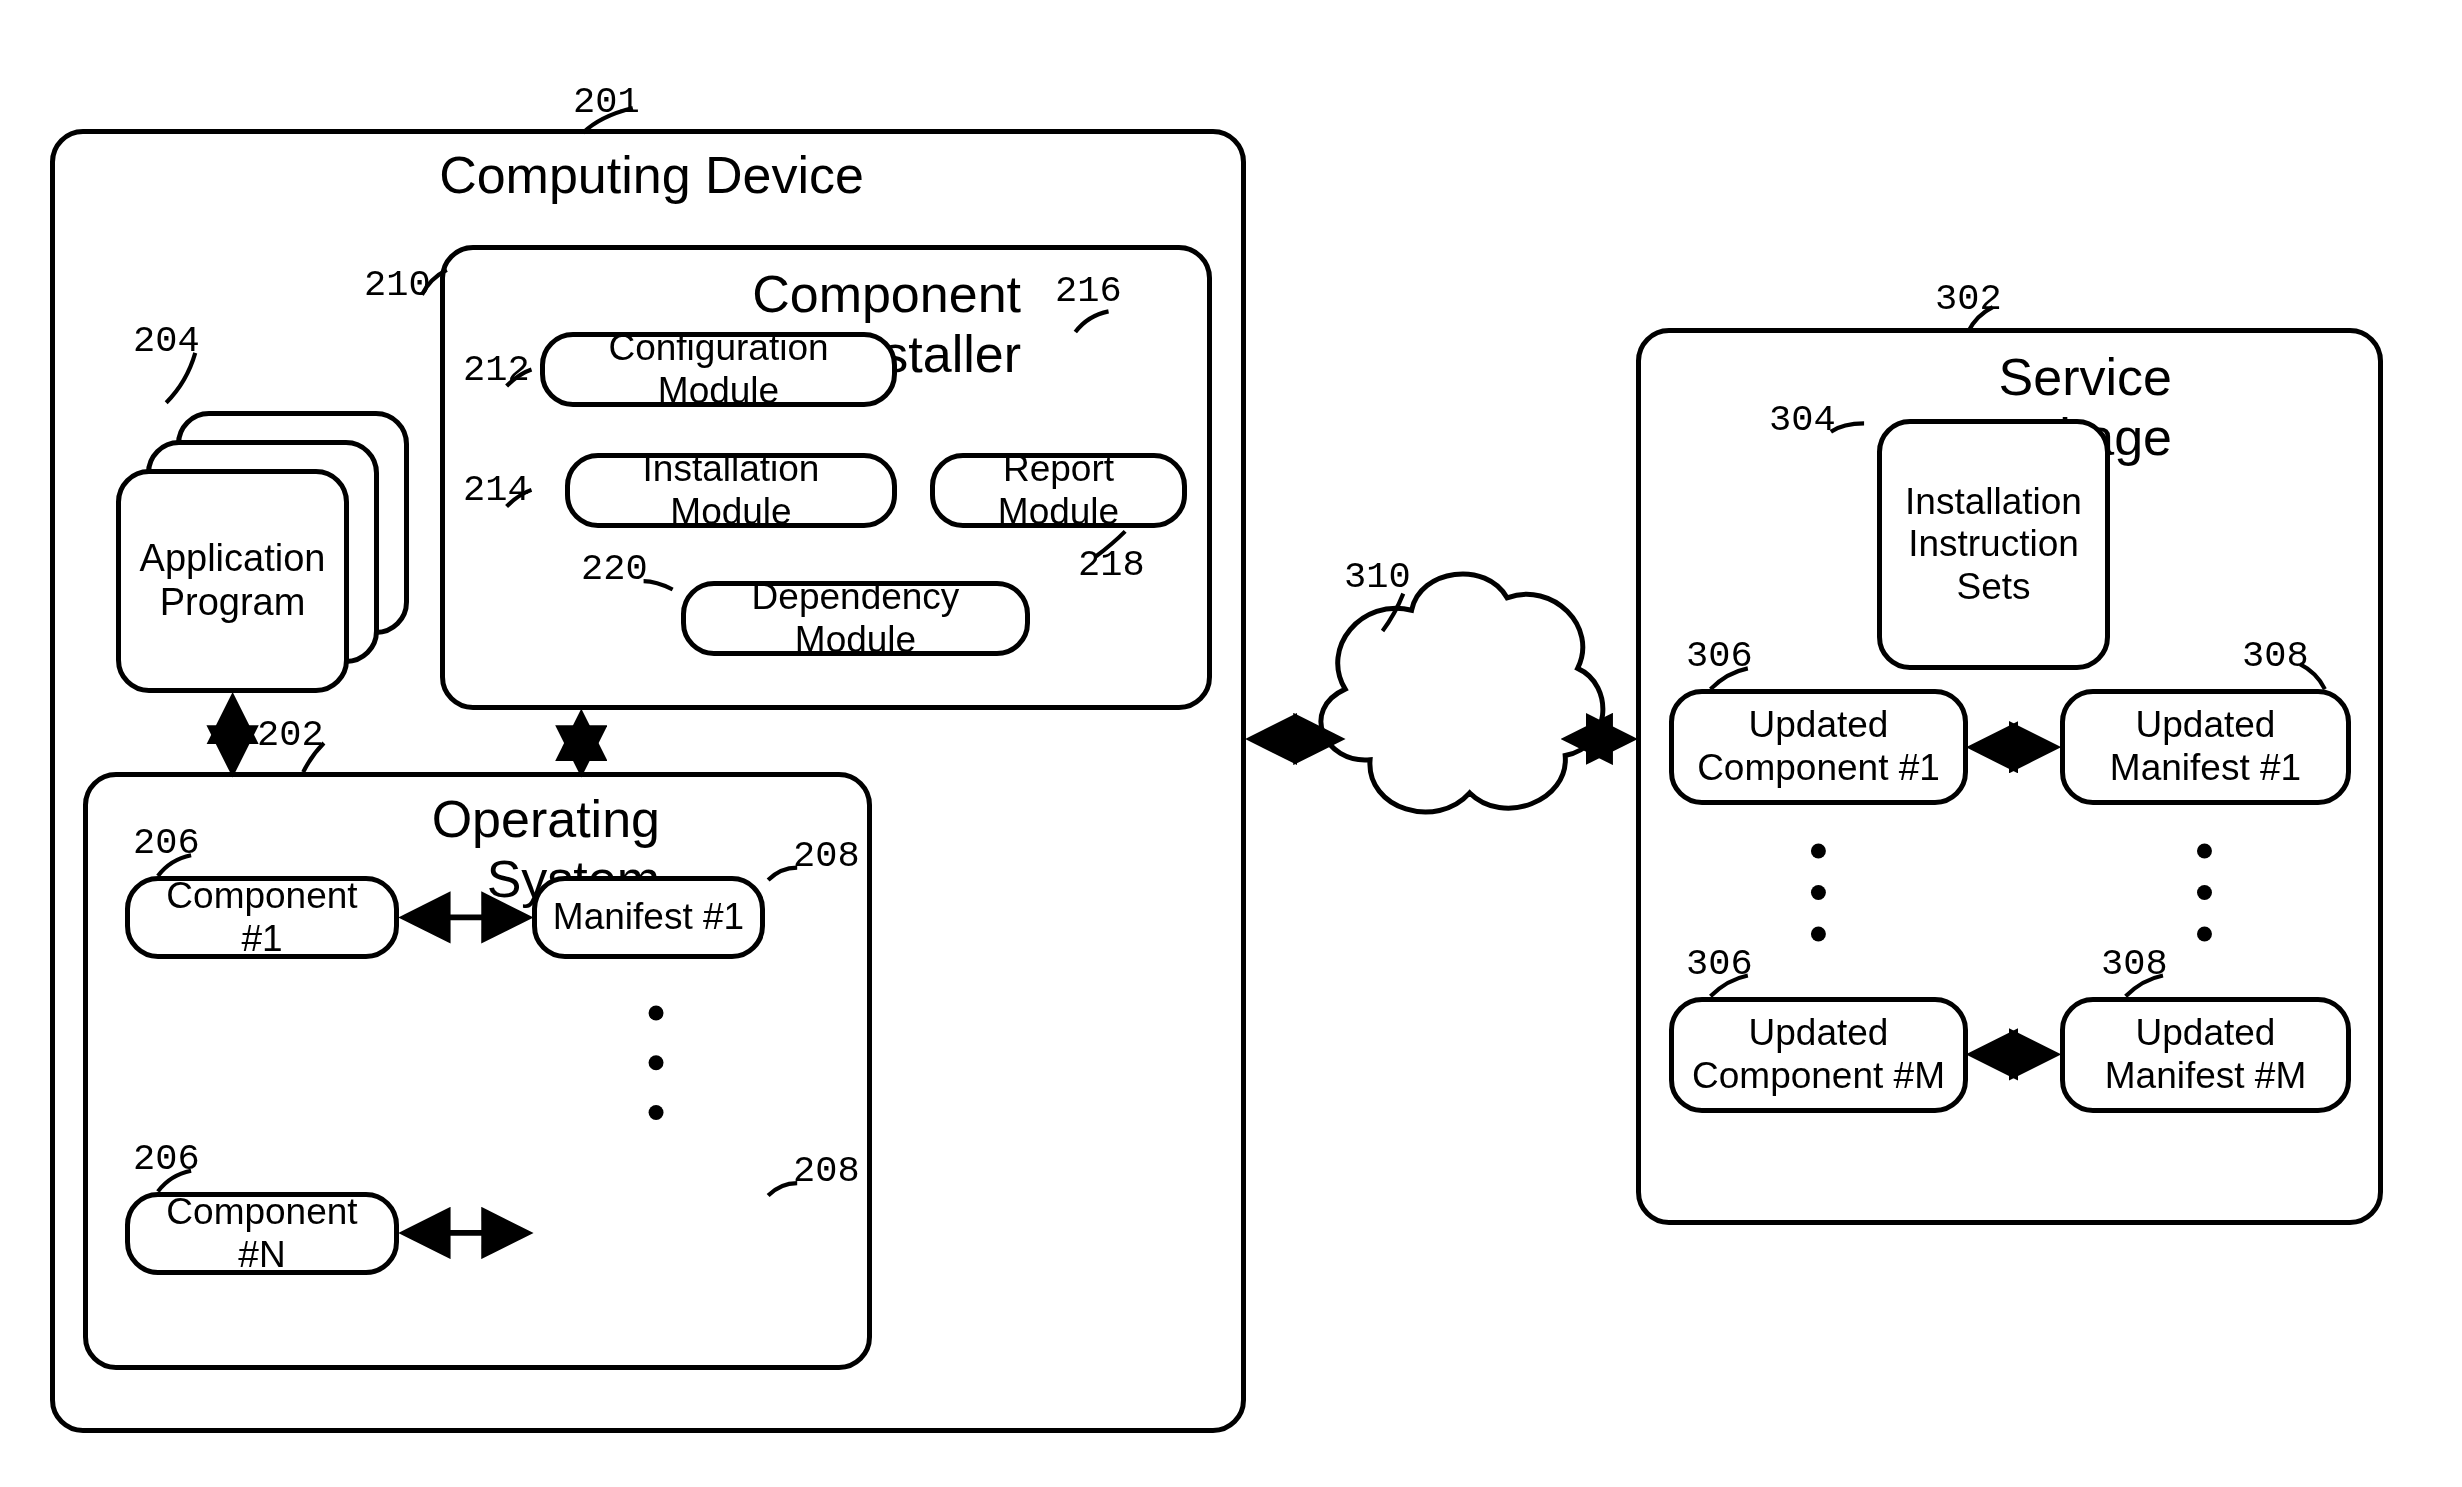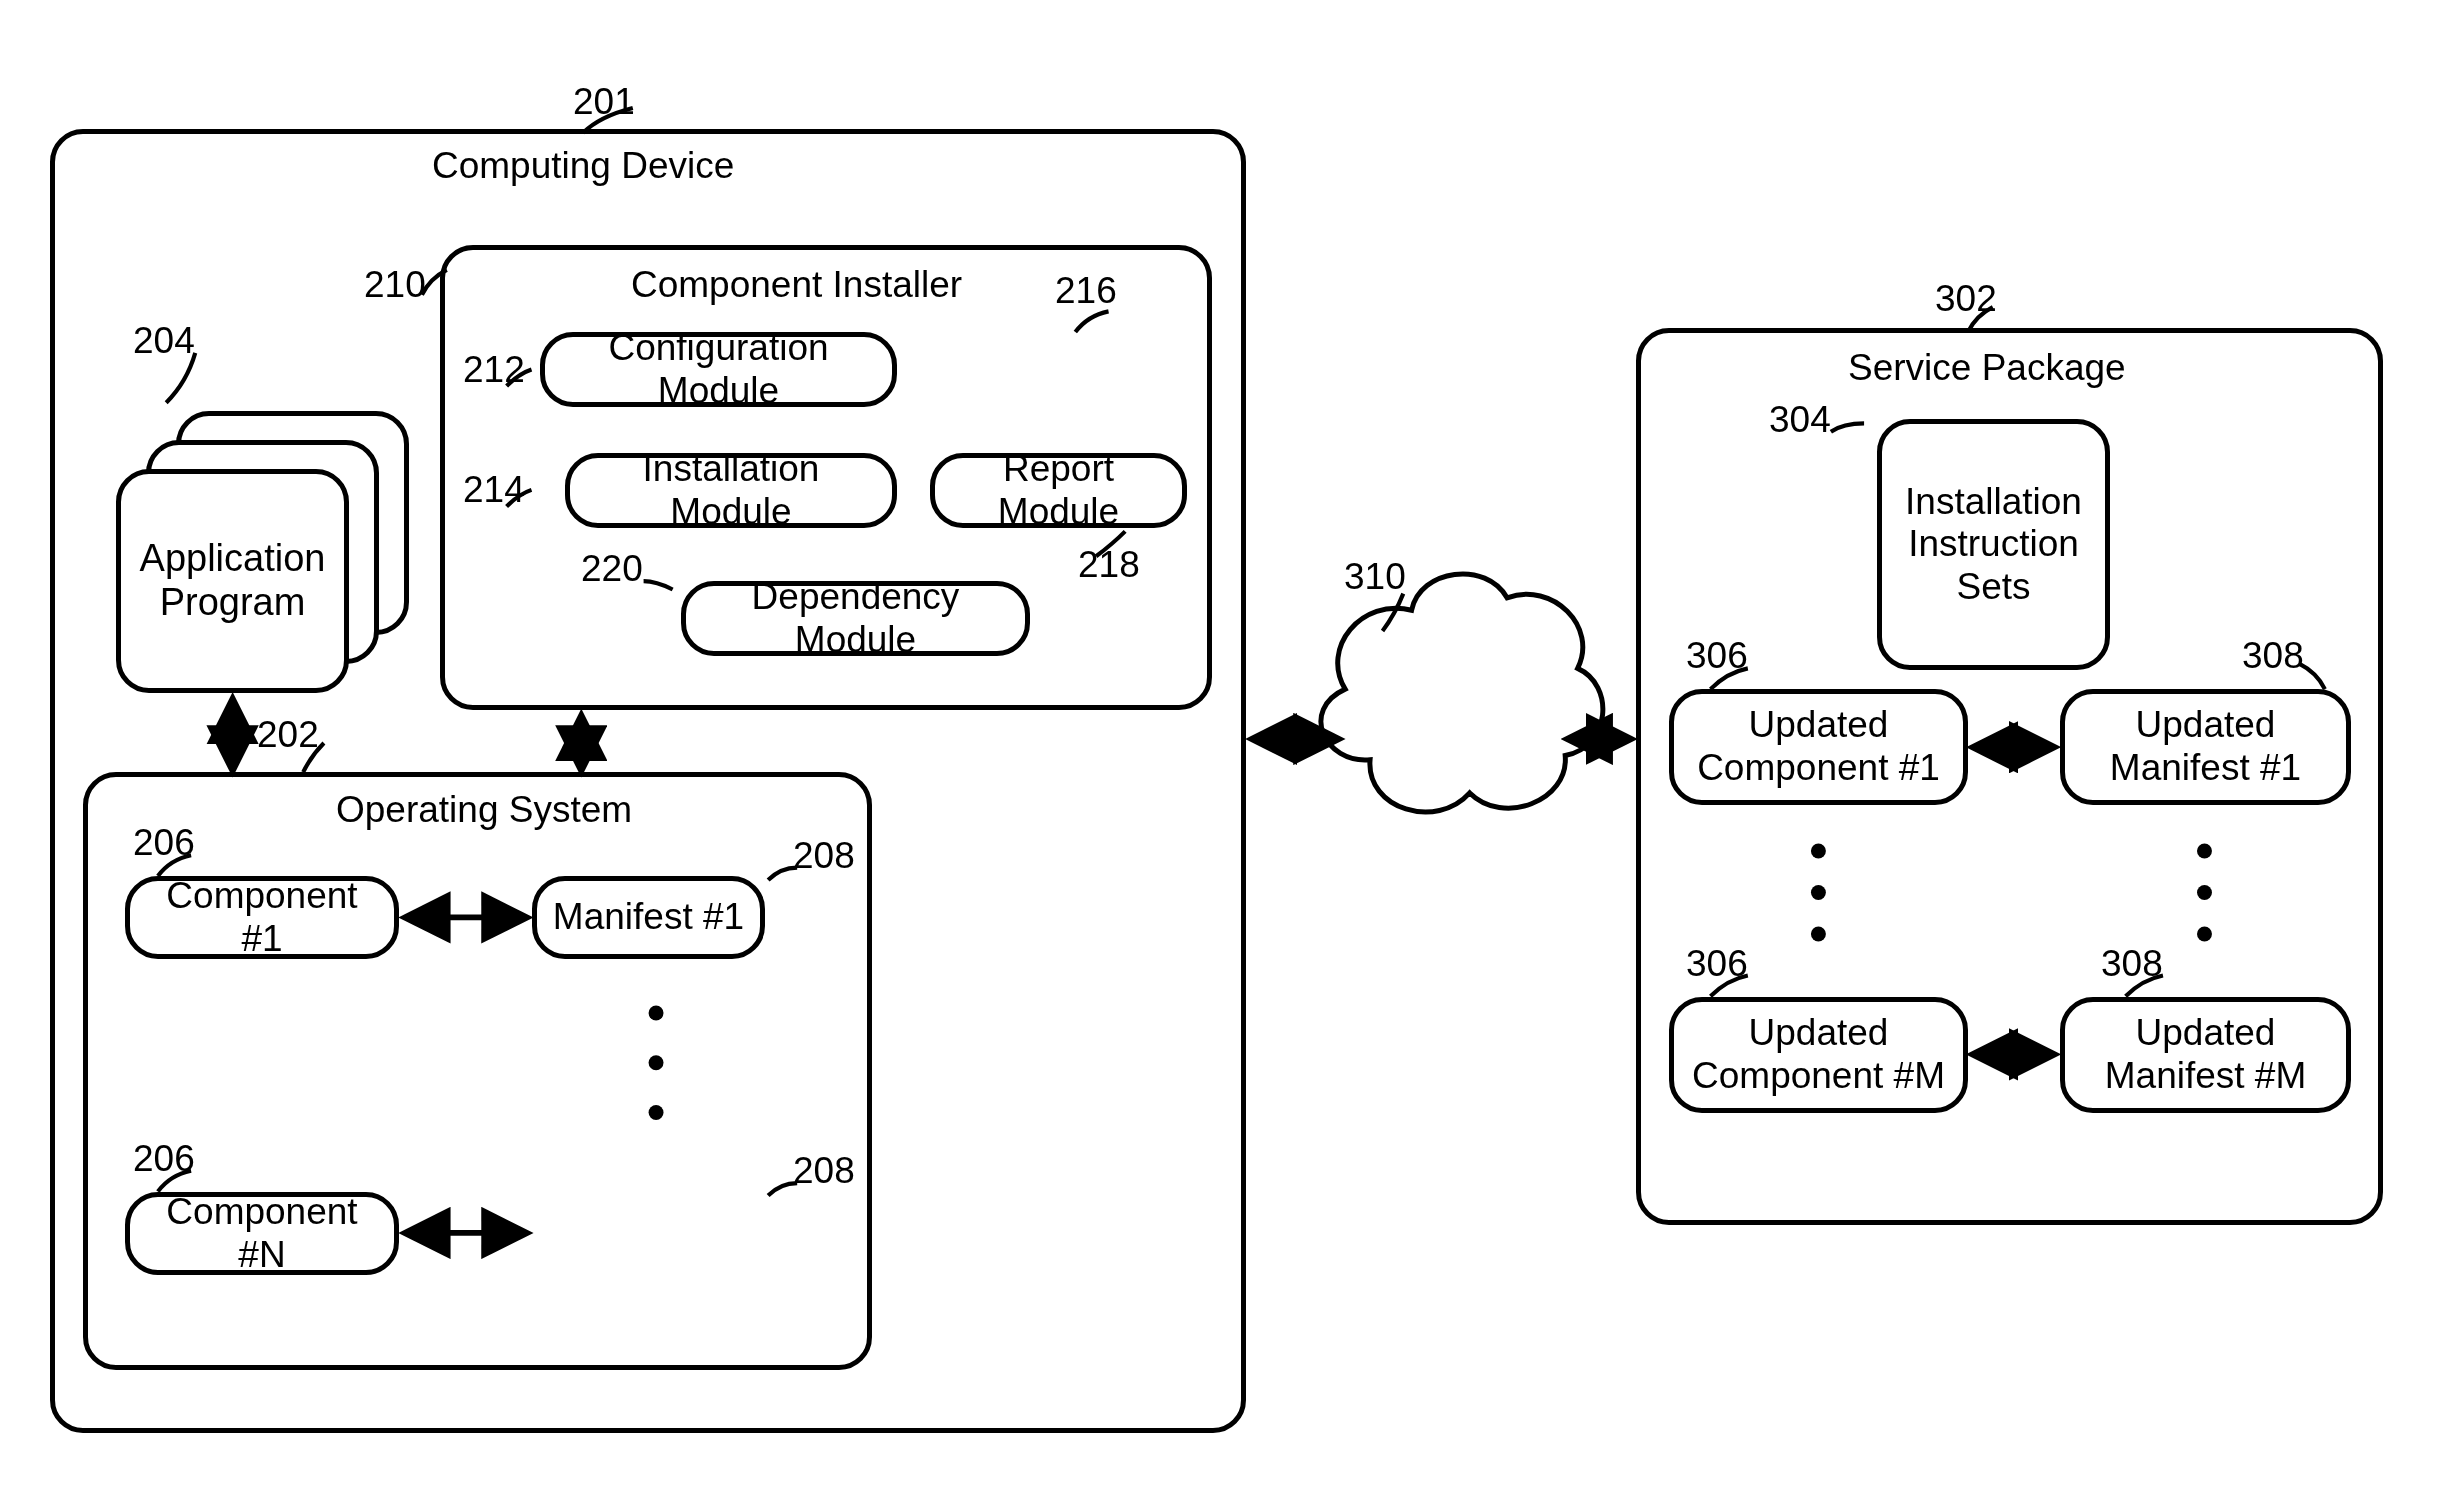--- a/index.html
+++ b/index.html
@@ -39,6 +39,7 @@
     position: absolute;
     font-size: 37px;
     white-space: nowrap;
+    font-family: Liberation Mono, monospace;
   }
   .title {
     position: absolute;

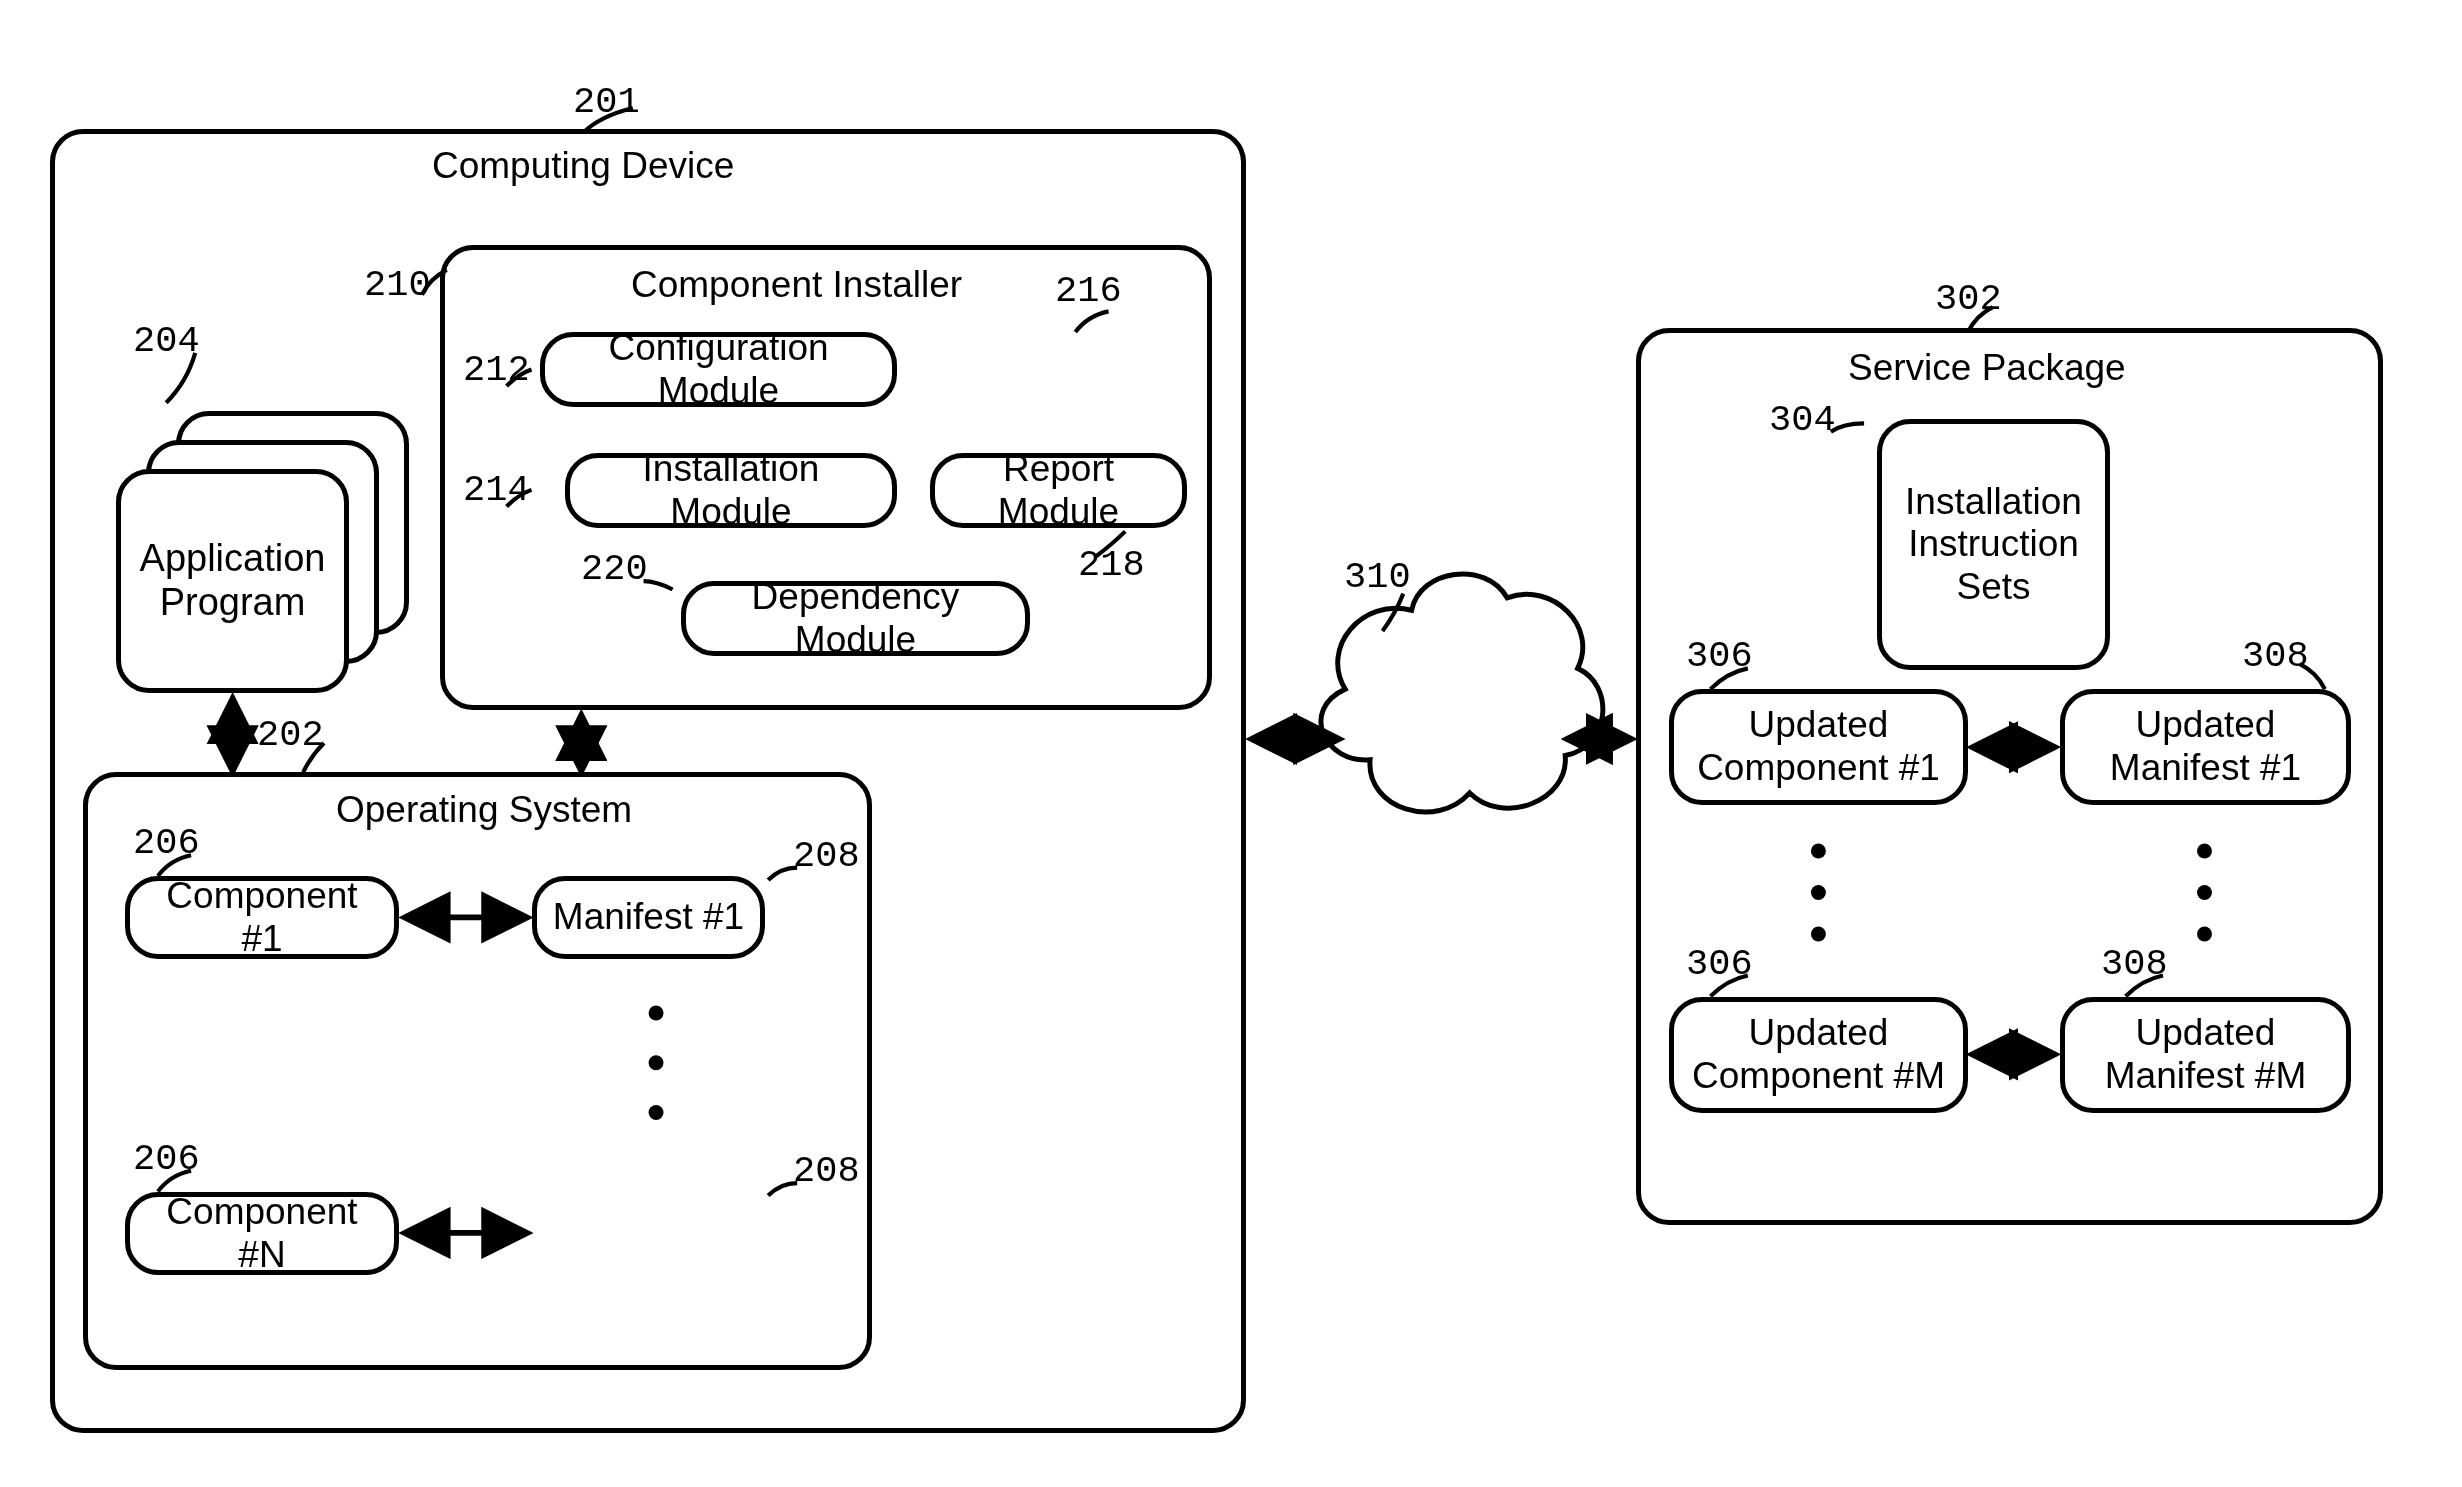--- a/index.html
+++ b/index.html
@@ -43,8 +43,8 @@
   }
   .title {
     position: absolute;
-    font-size: 37px;
-    text-align: left;
+    font-size: 52px;
+    text-align: right;
   }
   svg.overlay {
     position: absolute;

